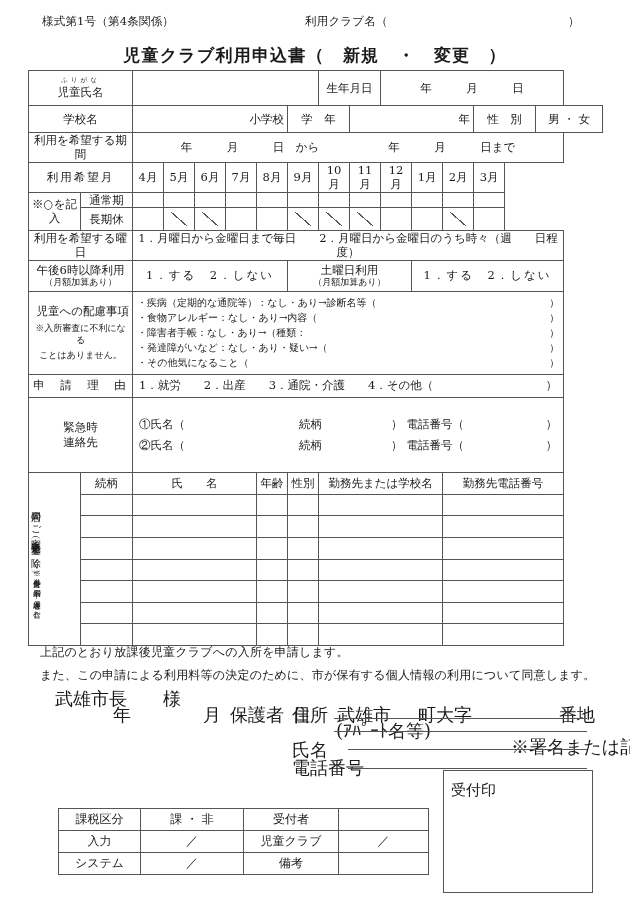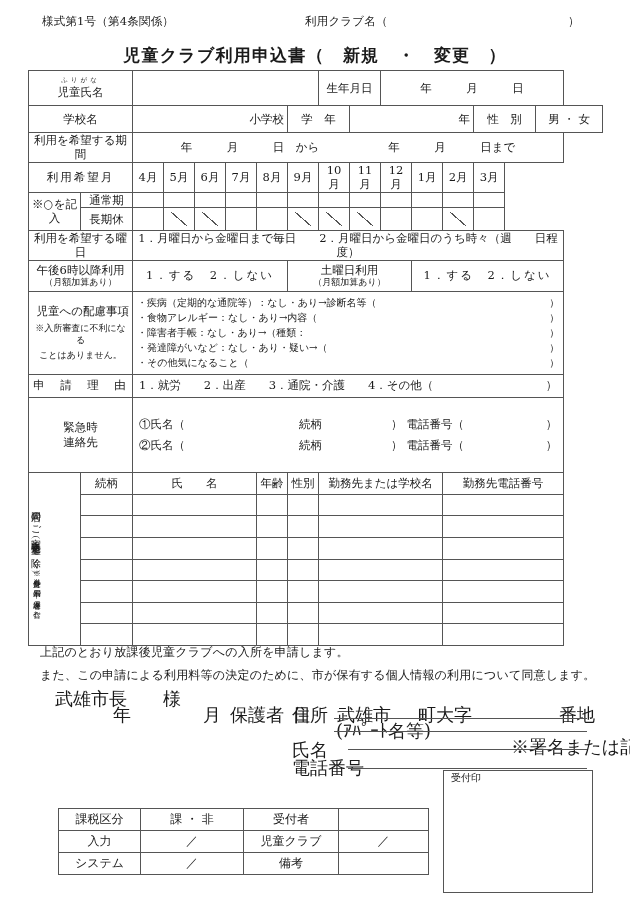--- a/index.html
+++ b/index.html
@@ -189,8 +189,8 @@
   }
   #stamp-box .lbl {
     position: absolute;
-    left: 7px; top: 0;
-    font-size: 10px;
+    left: 7px; top: 10px;
+    font-size: 15px;
     font-family: "DejaVu Sans", "Liberation Sans", sans-serif;
   }
 </style>

